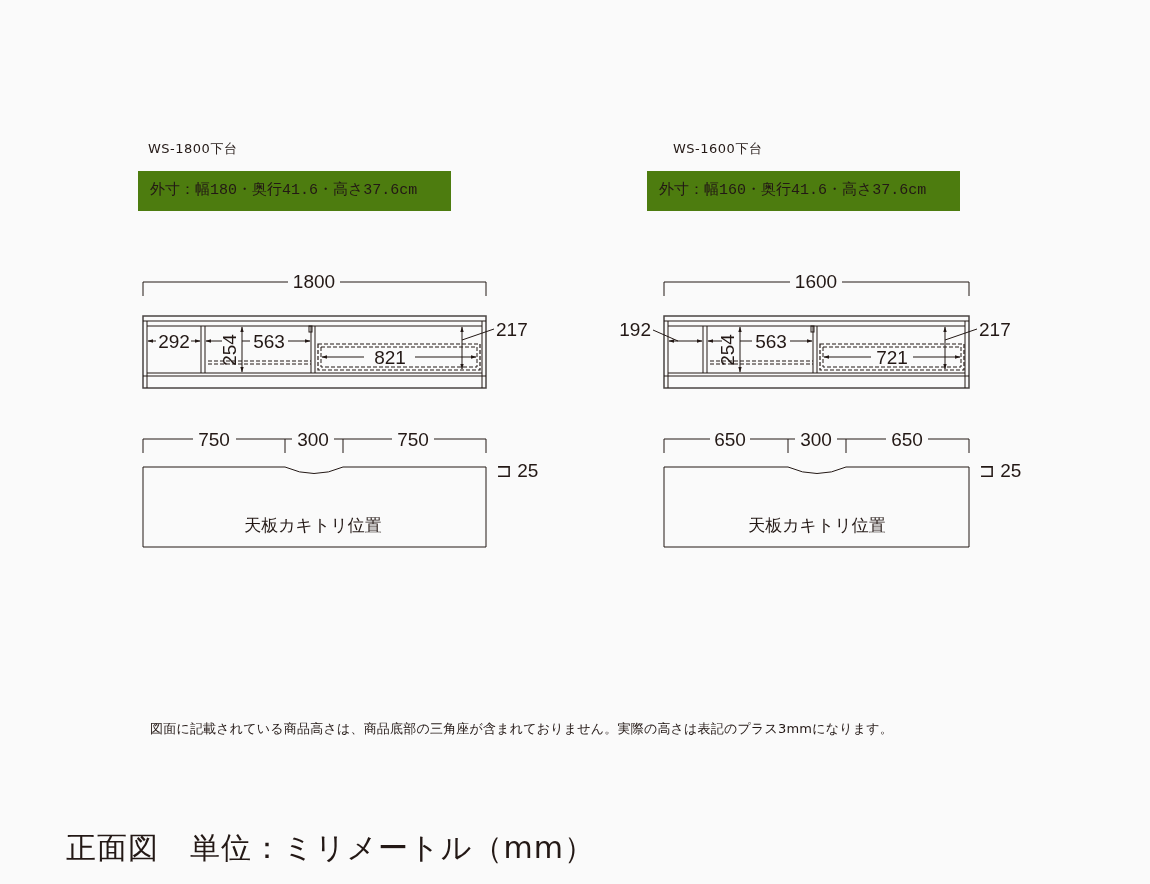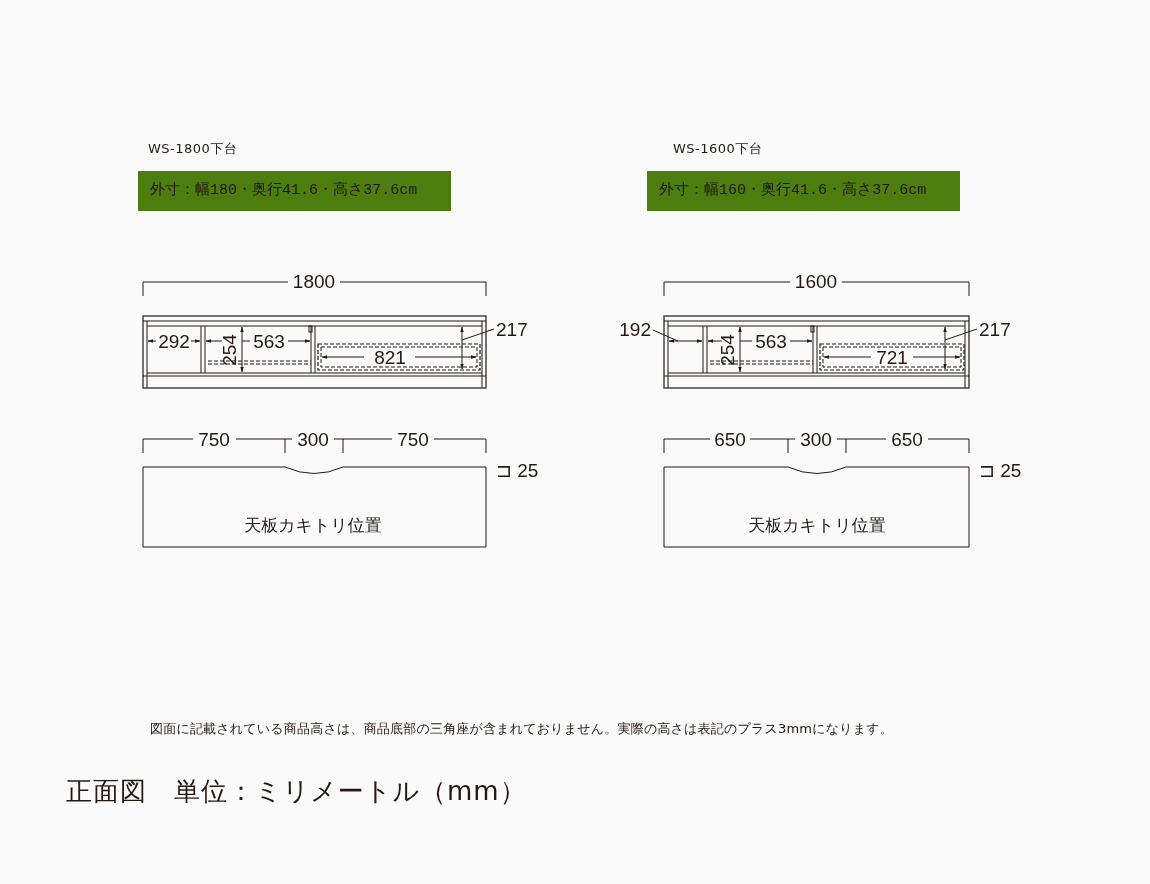--- a/index.html
+++ b/index.html
@@ -17,7 +17,7 @@
   svg.diag { position: absolute; left: 0; top: 0; overflow: visible; }
   svg text { font-family: "Liberation Sans", "DejaVu Sans", sans-serif; fill: #231815; }
   .note { position: absolute; left: 150px; top: 720px; font-size: 13px; white-space: nowrap; letter-spacing: 0.2px; }
-  .footer { position: absolute; left: 66px; top: 774px; font-size: 26px; white-space: nowrap; letter-spacing: 1px; }
+  .footer { position: absolute; left: 66px; top: 828px; font-size: 30px; white-space: nowrap; letter-spacing: 1px; }
 </style>
 </head>
 <body>

